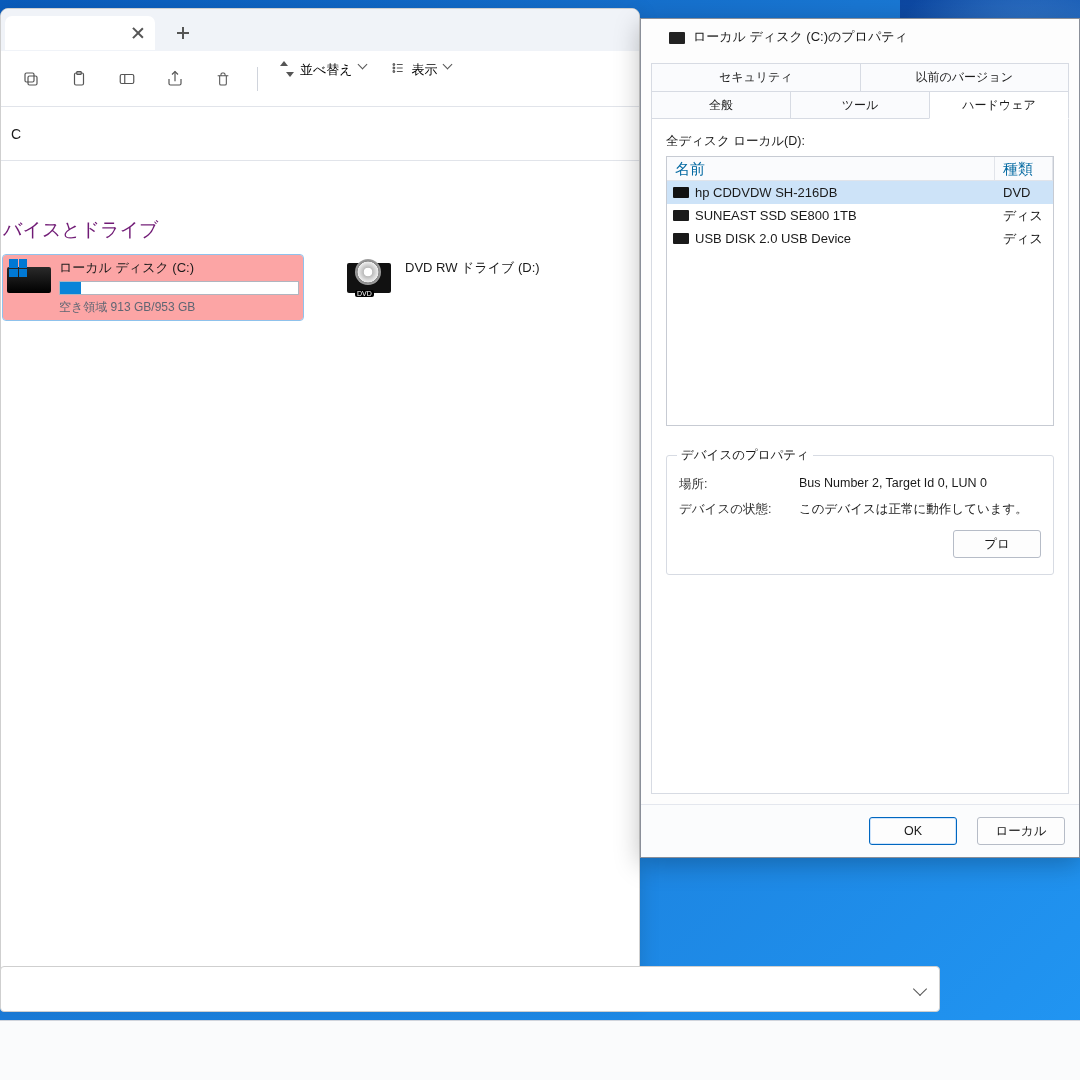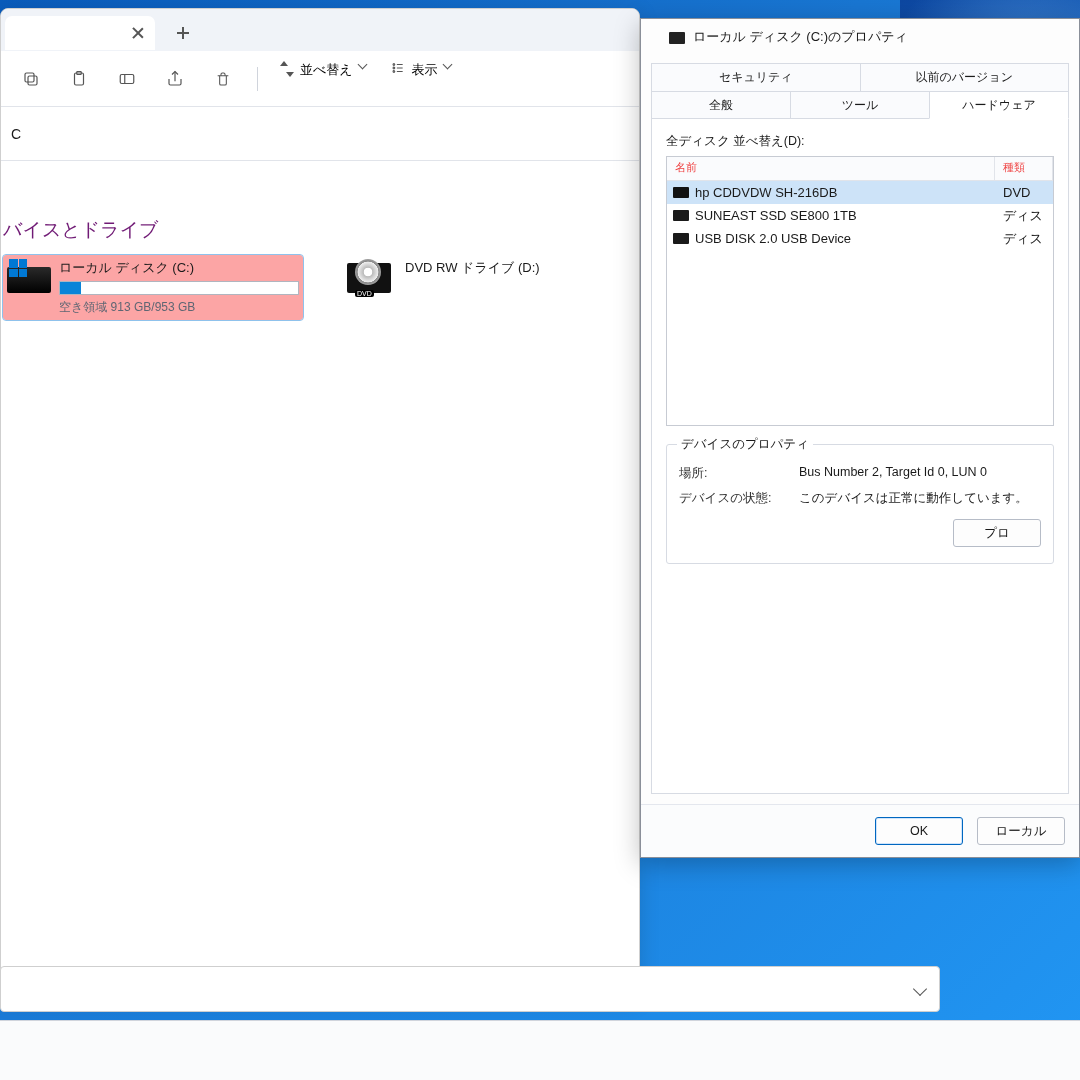--- a/index.html
+++ b/index.html
@@ -207,7 +207,7 @@
   </div>
 
   <div class="tab-panel">
-    <div class="section-label">全ディスク 並べ替え(D):</div>
+    <div class="section-label">全ディスク ローカル(D):</div>
     <div class="list-box">
       <div class="list-header">
         <div class="col-name">名前</div>

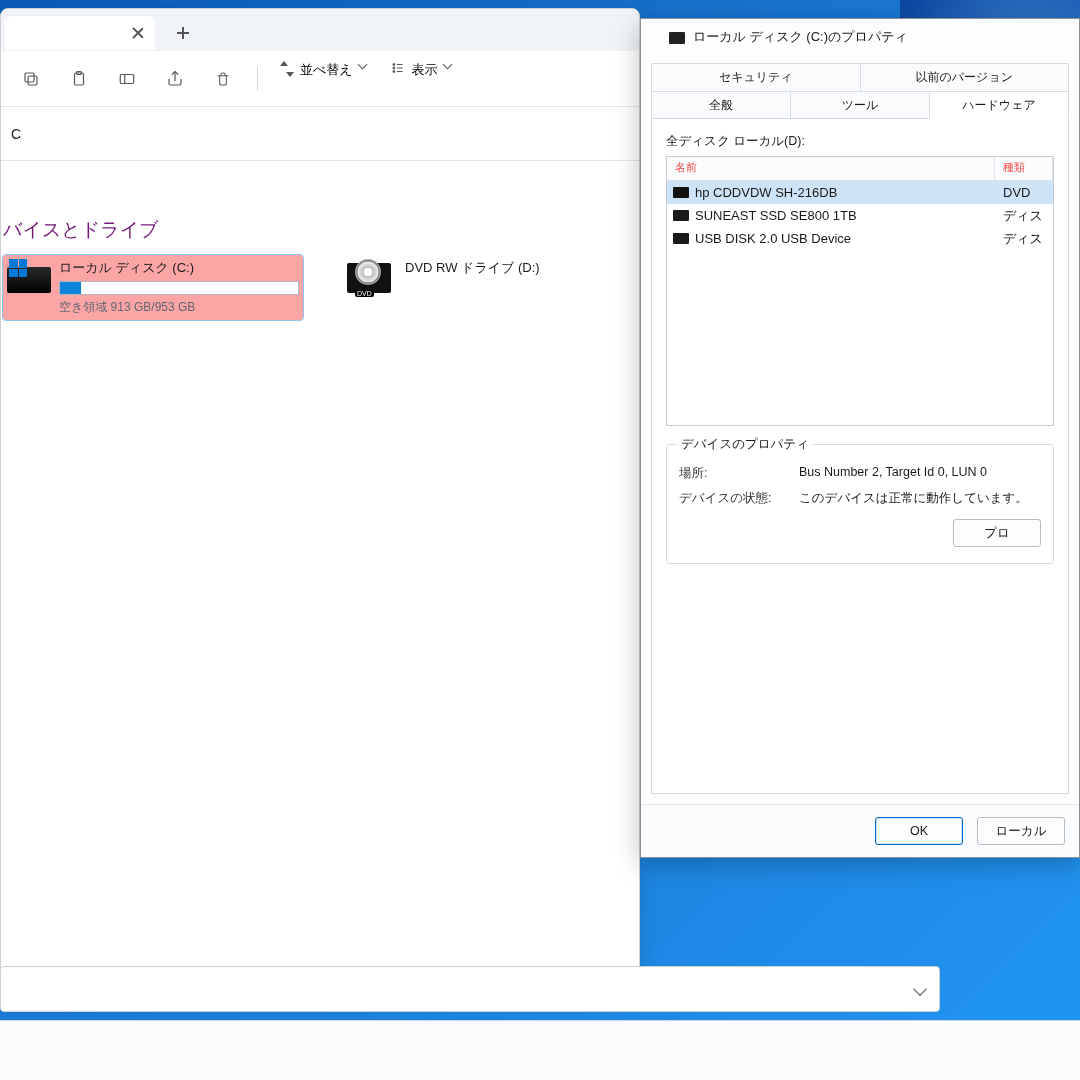--- a/index.html
+++ b/index.html
@@ -61,7 +61,7 @@
 .section-label{font-size:12.5px;margin-bottom:6px}
 .list-box{border:1px solid #c7cbd3;height:270px;background:#fff;font-size:13px;overflow:hidden}
 .list-header{display:flex;height:24px;border-bottom:1px solid #e1e4ea;background:#fafbfd}
-.list-header div{padding:3px 8px;border-right:1px solid #e1e4ea;font-size:11px;color:#ef4444}
+.list-header div{padding:3px 8px;border-right:1px solid #e1e4ea;font-size:15px;color:#0369a1}
 .col-name{flex:1}
 .col-type{width:58px}
 .list-row{display:flex;height:23px;align-items:center;padding:7px 6px;gap:6px}

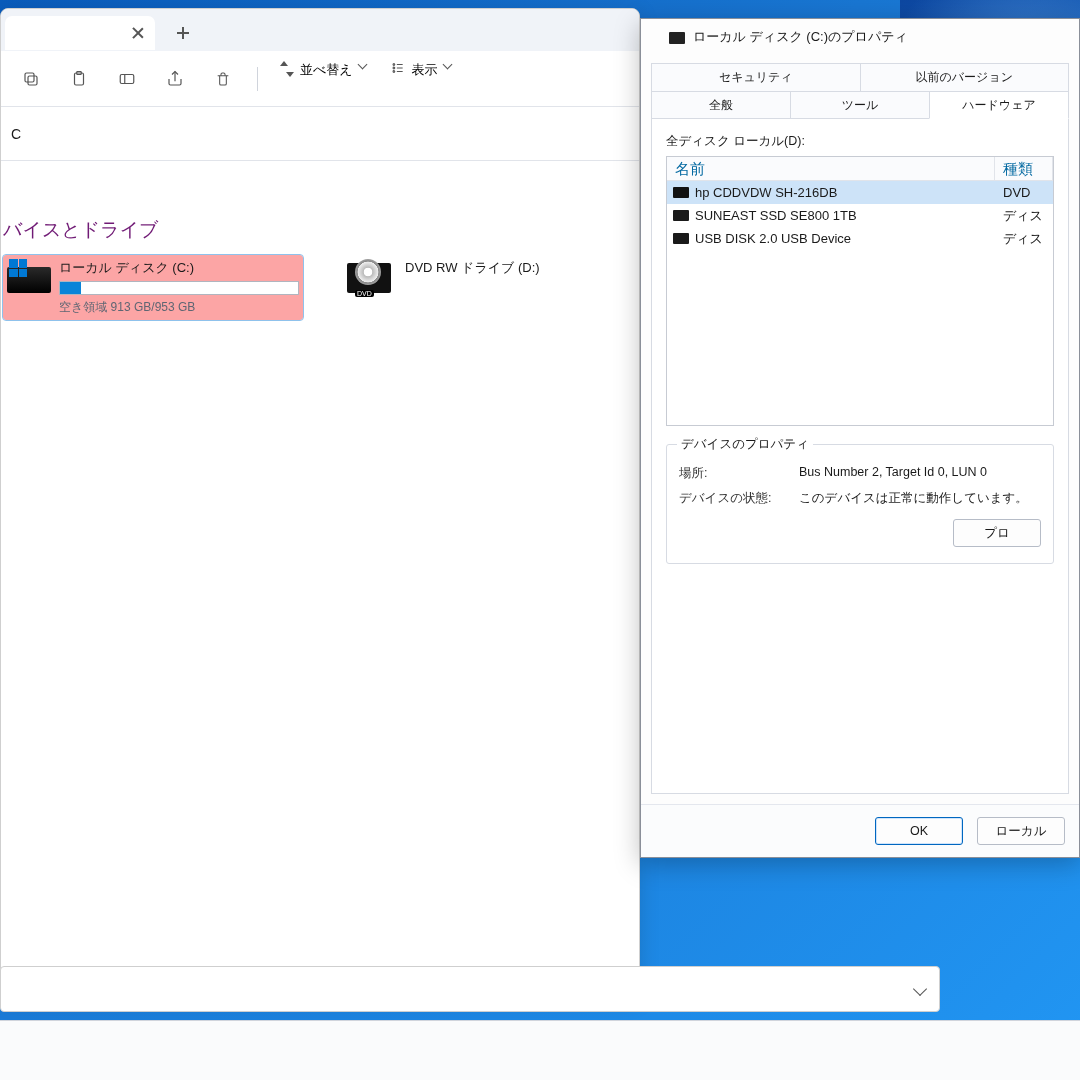--- a/index.html
+++ b/index.html
@@ -70,7 +70,7 @@
 .row-icon.dvd{background:#111}
 .row-name{flex:1;white-space:nowrap;overflow:hidden;text-overflow:clip}
 .row-type{width:44px;white-space:nowrap;overflow:hidden}
-.fieldset{border:1px solid #d7dbe3;border-radius:3px;margin-top:18px;padding:12px 12px 16px 12px;position:relative}
+.fieldset{border:1px solid #d7dbe3;border-radius:3px;margin-top:29px;padding:12px 12px 16px 12px;position:relative}
 .fieldset-legend{position:absolute;top:-9px;left:10px;background:#fff;padding:0 4px;font-size:12.5px}
 .kv{display:flex;margin:8px 0;font-size:12.5px}
 .kv .k{width:120px;color:#333}

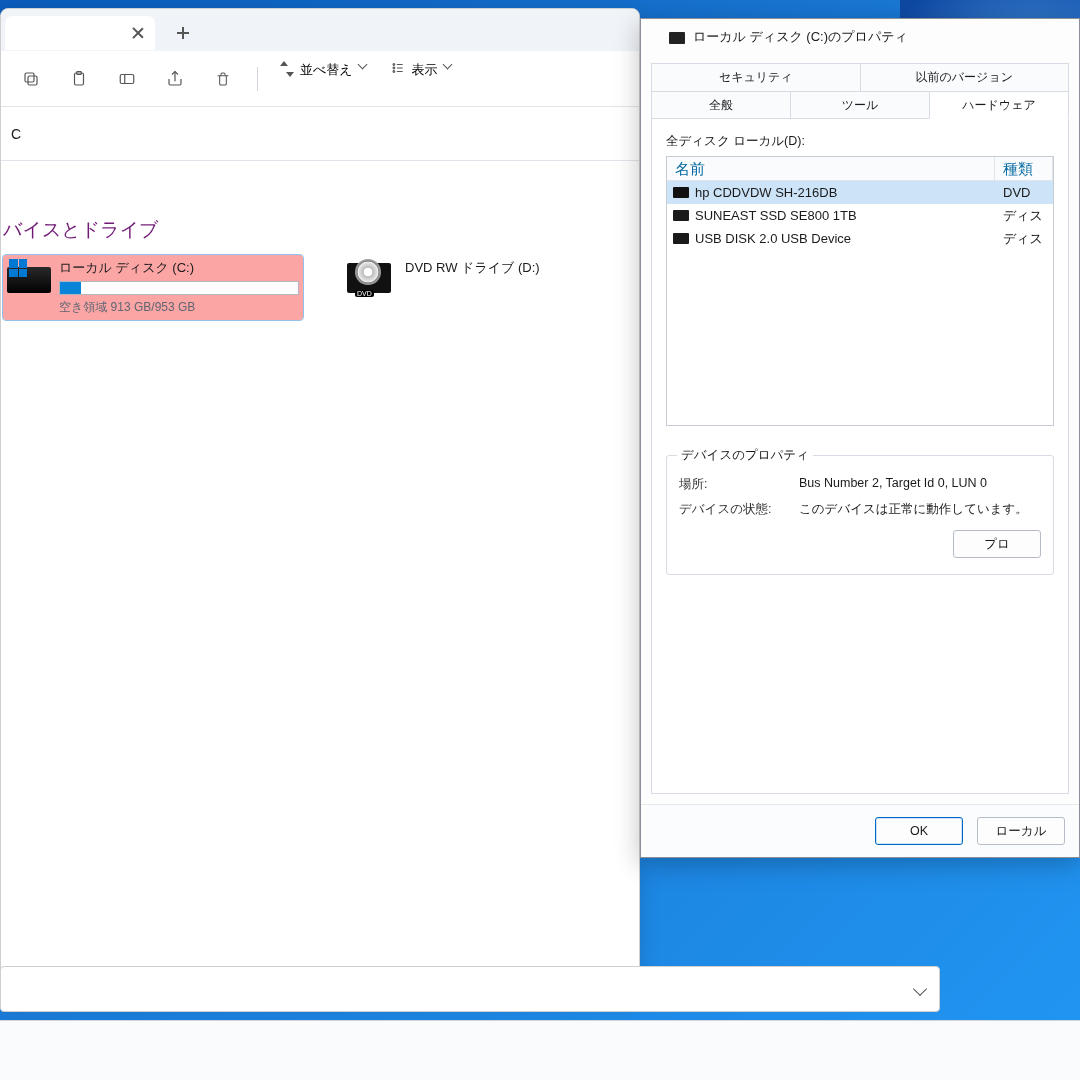--- a/index.html
+++ b/index.html
@@ -78,7 +78,7 @@
 .btn-row{display:flex;justify-content:flex-end;margin-top:12px}
 .btn{min-width:88px;height:28px;border:1px solid #b6bcc7;background:#fdfdfd;border-radius:3px;font-size:12.5px;display:flex;align-items:center;justify-content:center;padding:0 16px}
 .btn.primary{border-color:#0067c0;box-shadow:inset 0 0 0 1px #cfe4fb}
-.dlg-buttons{display:flex;justify-content:flex-end;gap:14px;padding:12px 14px;border-top:1px solid #e4e7ee;background:#fbfcfd}
+.dlg-buttons{display:flex;justify-content:flex-end;gap:20px;padding:12px 14px;border-top:1px solid #e4e7ee;background:#fbfcfd}
 svg{display:block}
 </style>
 </head>

